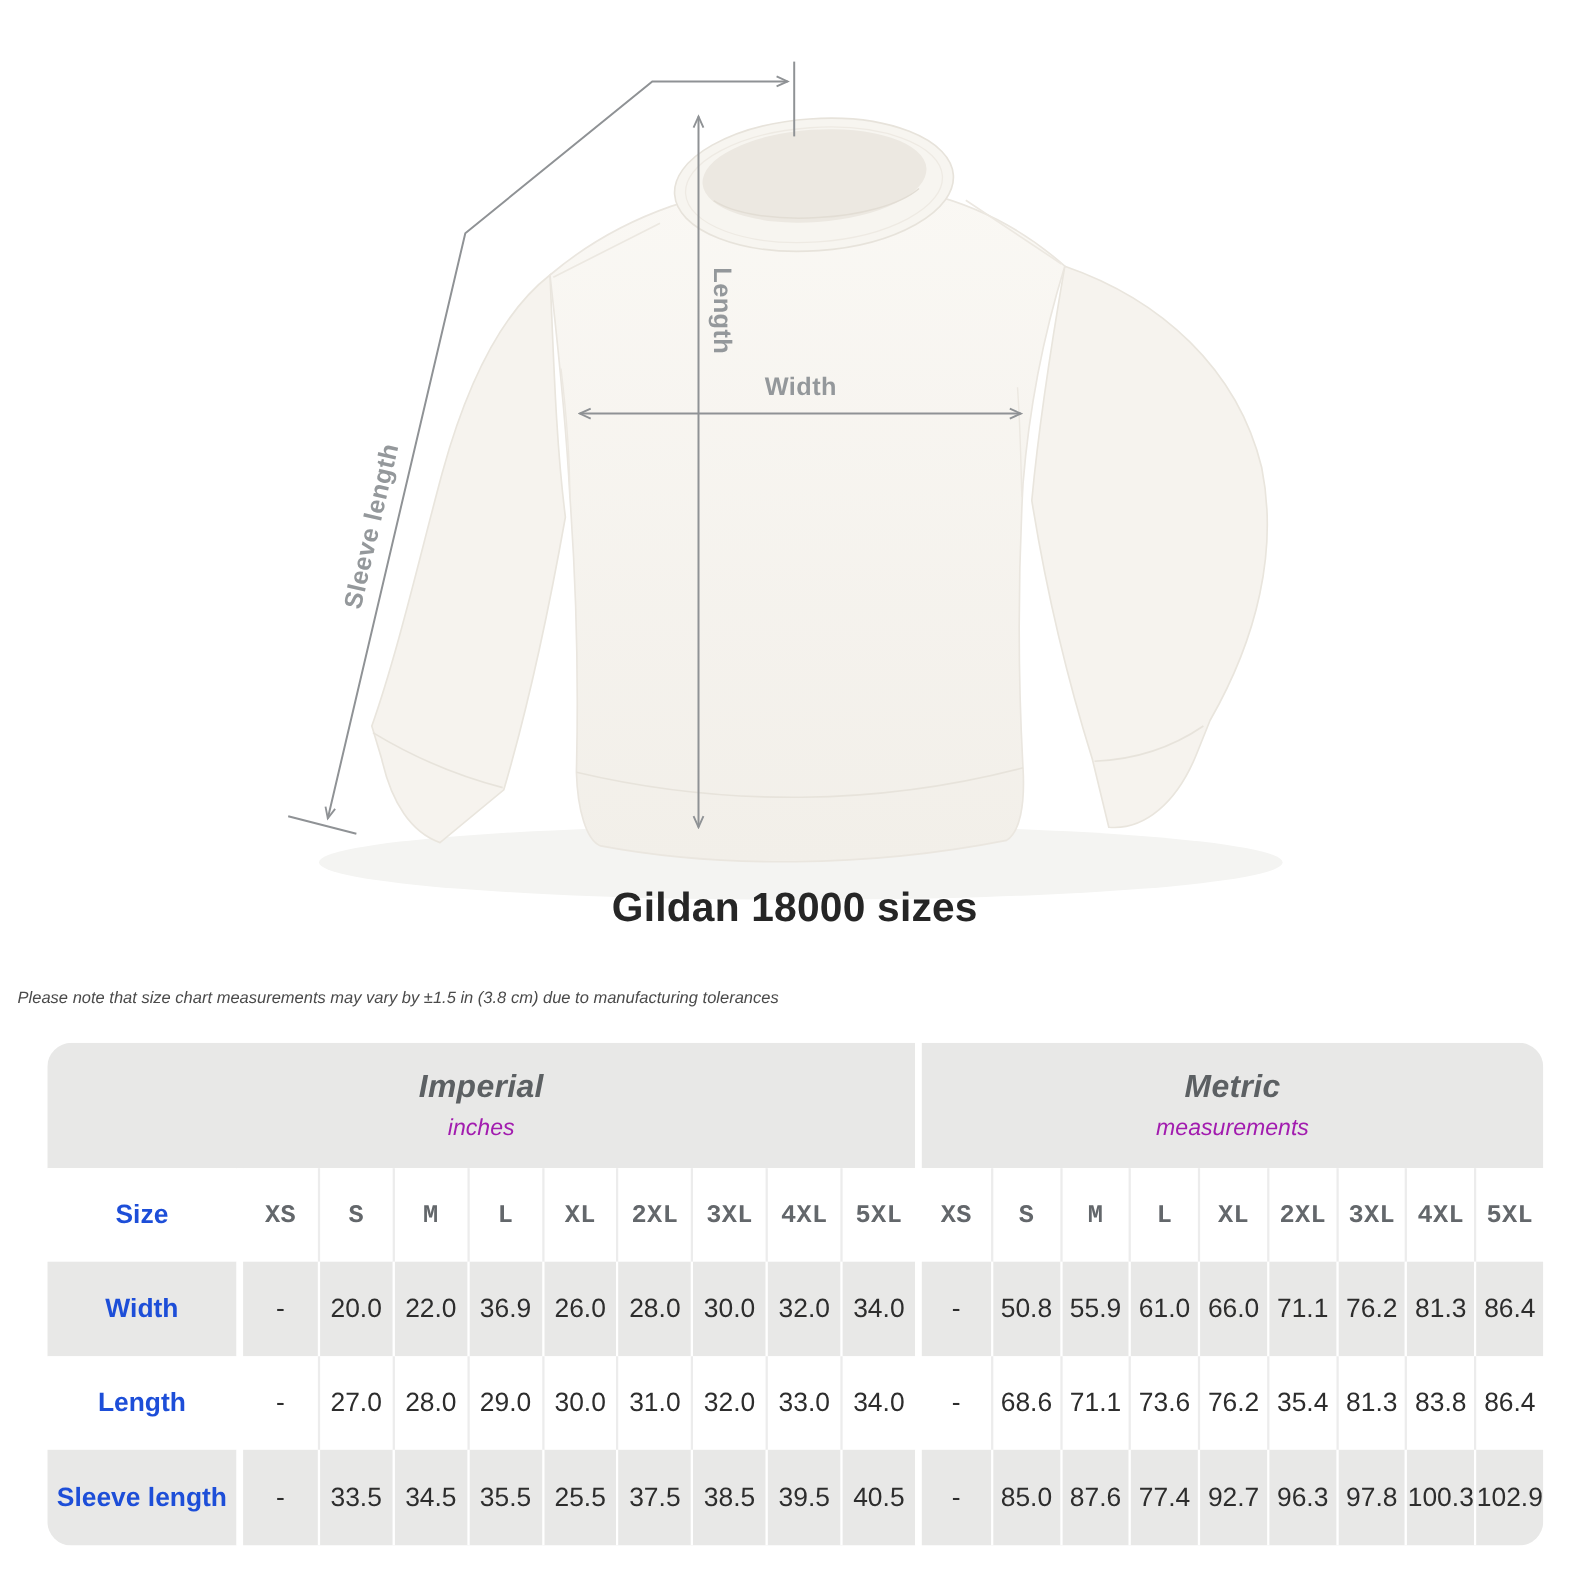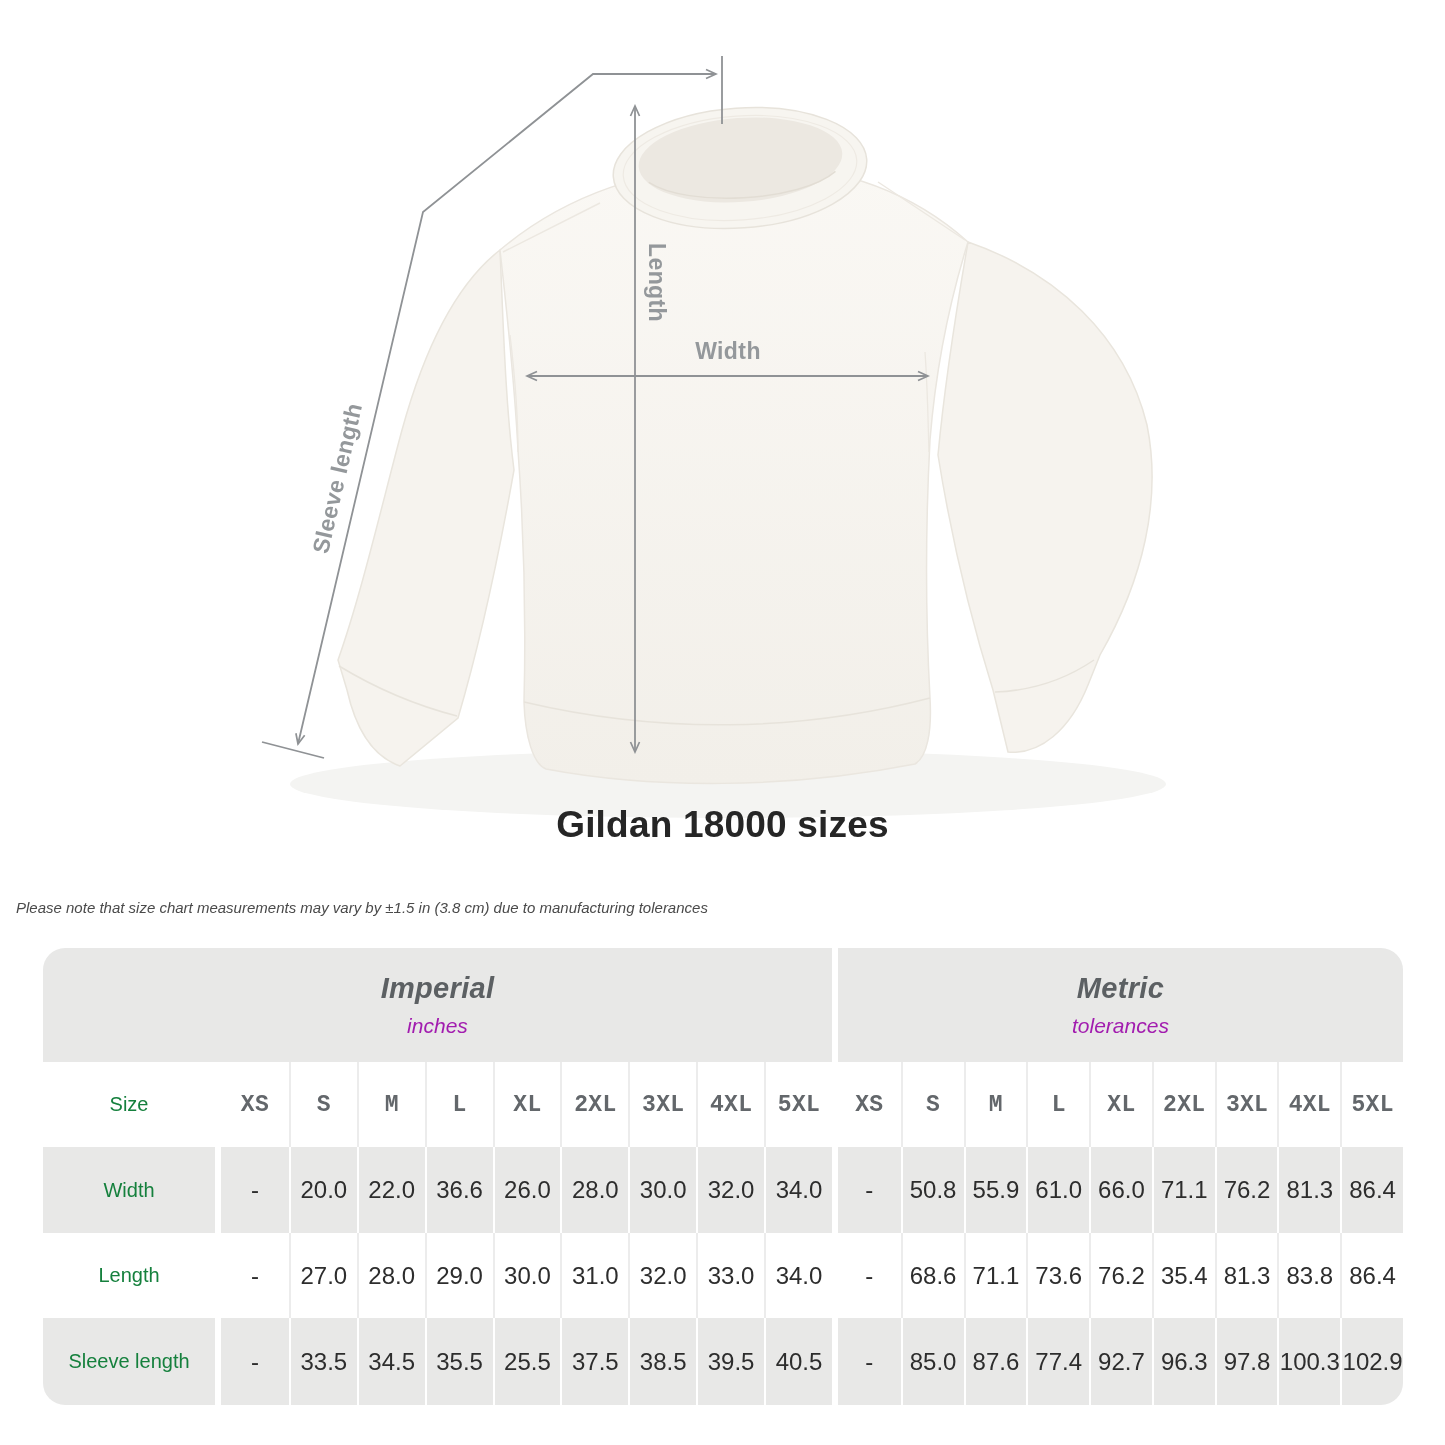--- a/index.html
+++ b/index.html
@@ -113,7 +113,7 @@
       <div class="band-div"></div>
       <div class="band-cell band-met">
         <div class="band-name">Metric</div>
-        <div class="band-unit">tolerances</div>
+        <div class="band-unit">measurements</div>
       </div>
     </div>
 

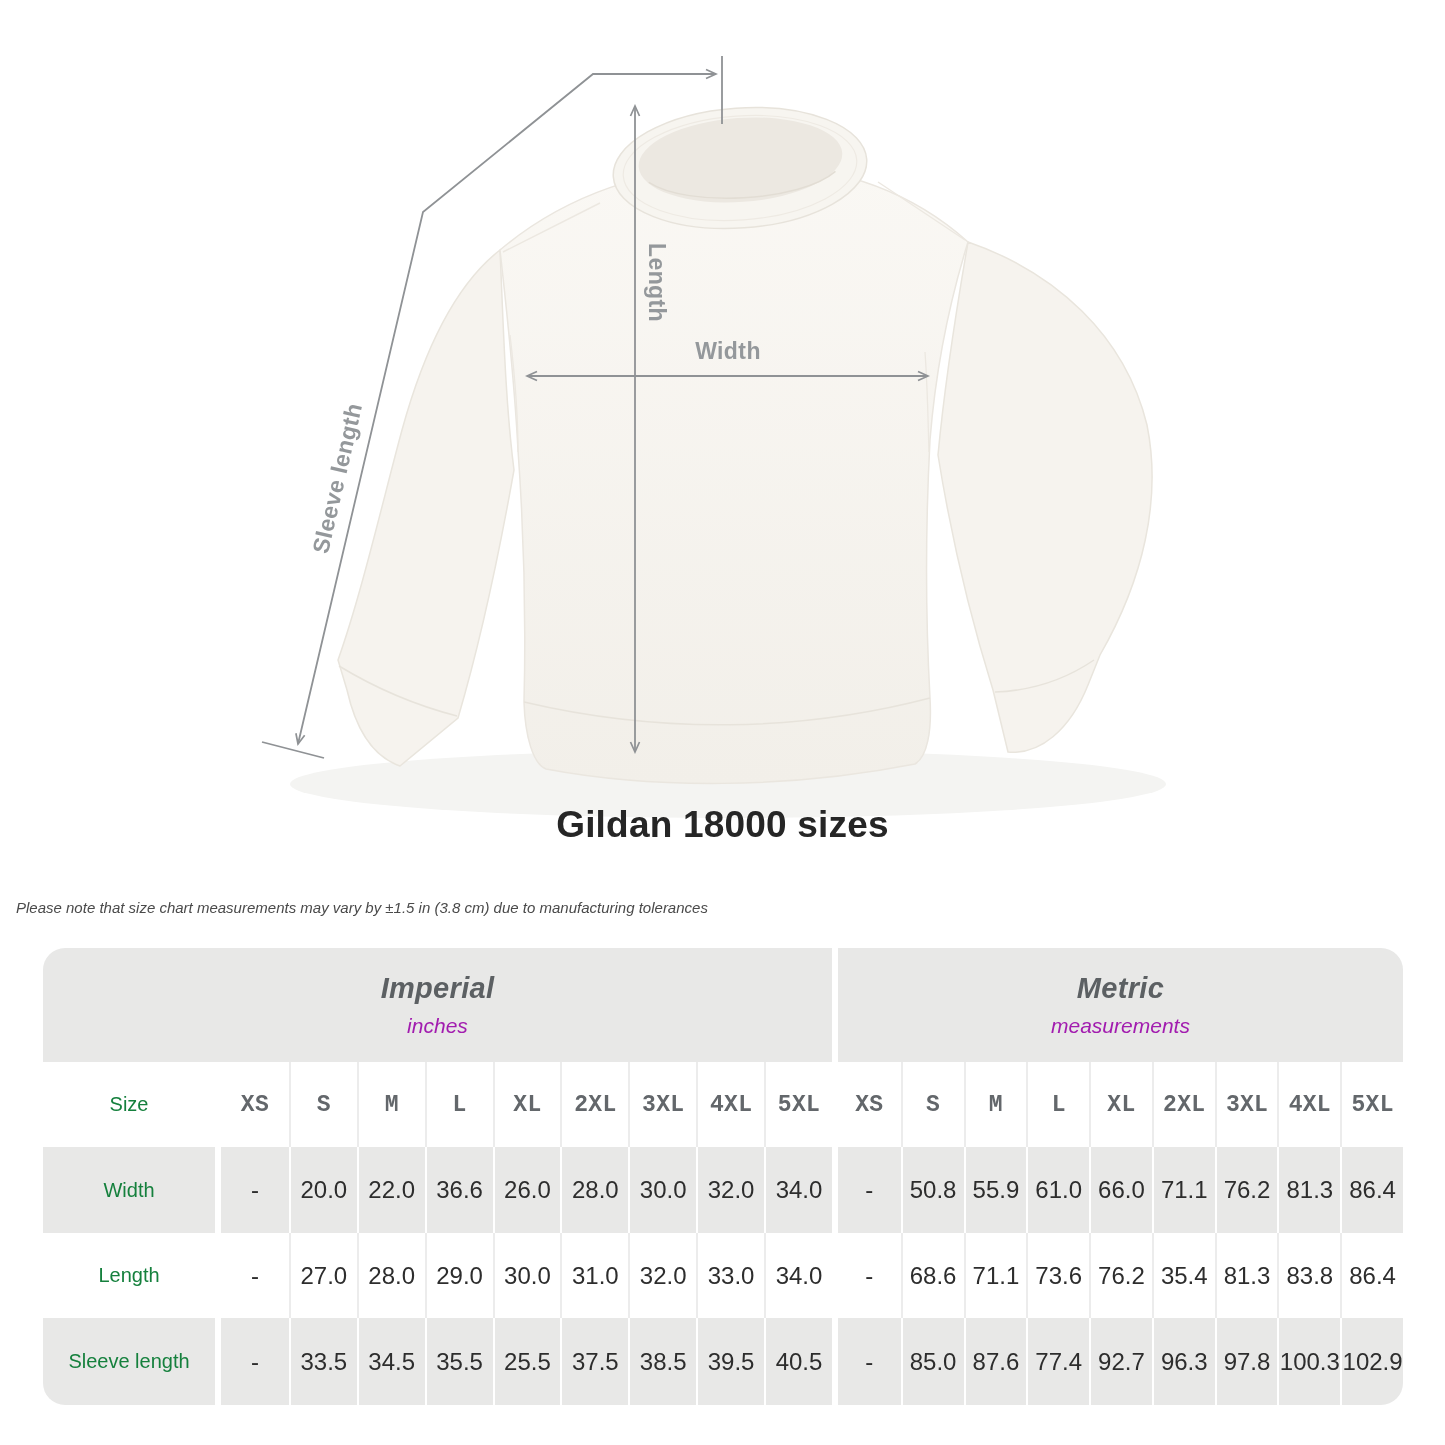--- a/index.html
+++ b/index.html
@@ -40,7 +40,7 @@
   .shade-white { --cbg:#ffffff; --sepc:#ececec; }
   .trow .cell { background:var(--cbg); }
   .trow .cell:not(.first):not(.label-cell) { border-left:2px solid var(--sepc); }
-  .label-cell { font-weight:normal; font-size:20px; color:#15803d; }
+  .label-cell { font-weight:bold; font-size:24px; color:#1d4ed8; }
   .hcell { font-weight:bold; font-size:23px; color:#63676b; letter-spacing:.3px;font-family:Liberation Mono, monospace; }
   .ncell { font-size:24px; color:#2d2d2d; }
 </style>

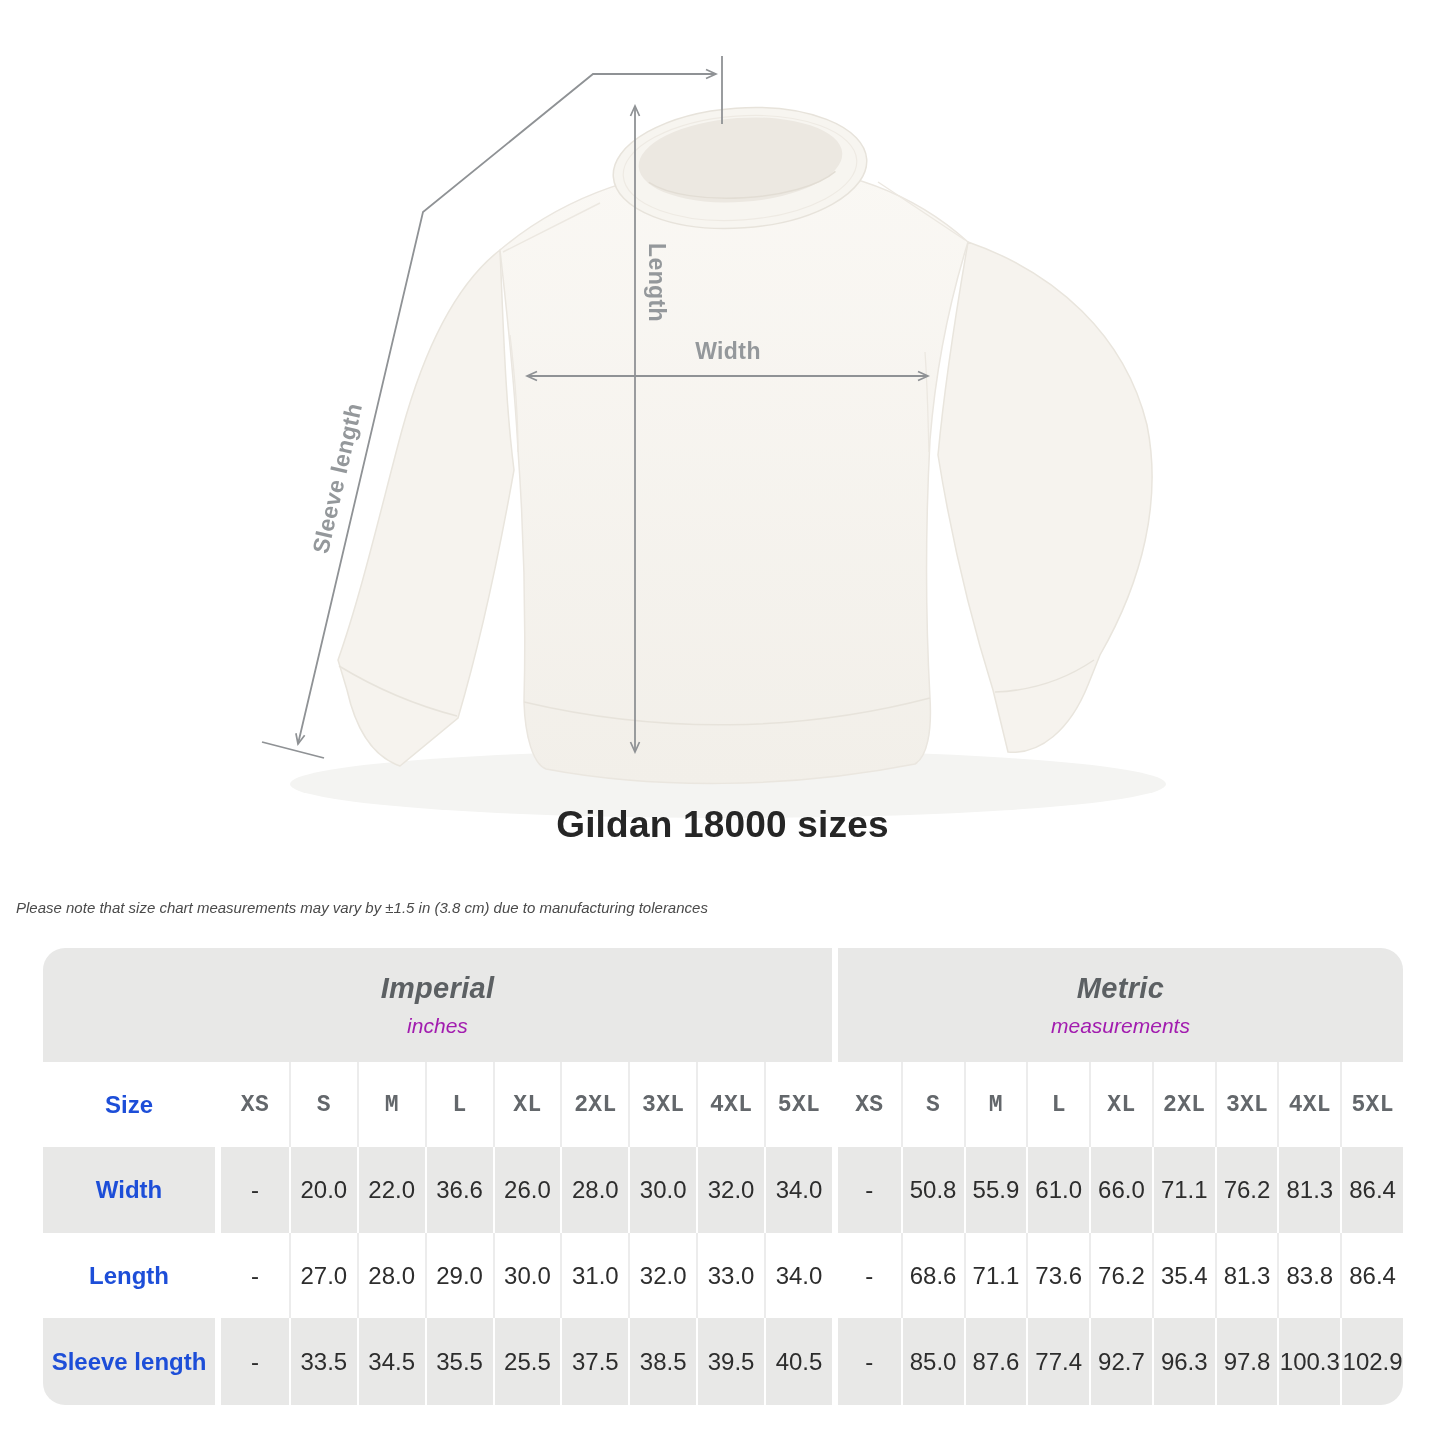--- a/index.html
+++ b/index.html
@@ -146,7 +146,7 @@
         <div class="cell ncell first">-</div>
         <div class="cell ncell">20.0</div>
         <div class="cell ncell">22.0</div>
-        <div class="cell ncell">36.6</div>
+        <div class="cell ncell">36.9</div>
         <div class="cell ncell">26.0</div>
         <div class="cell ncell">28.0</div>
         <div class="cell ncell">30.0</div>

